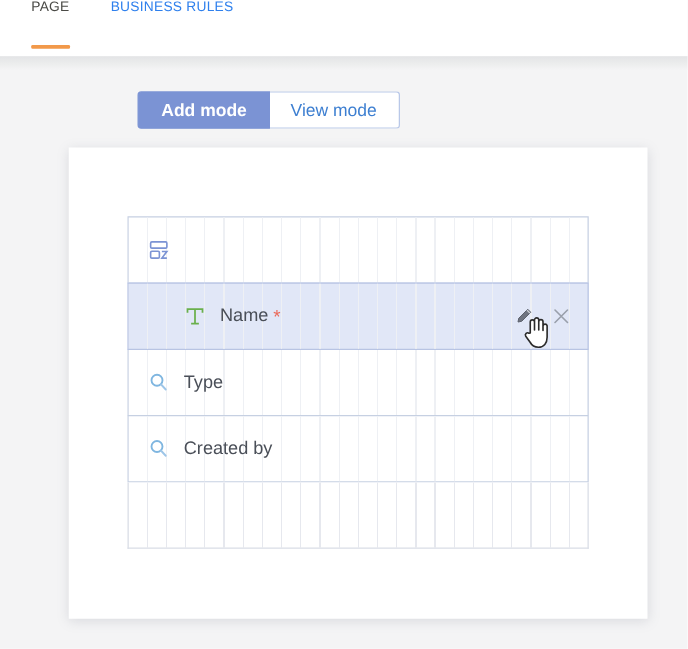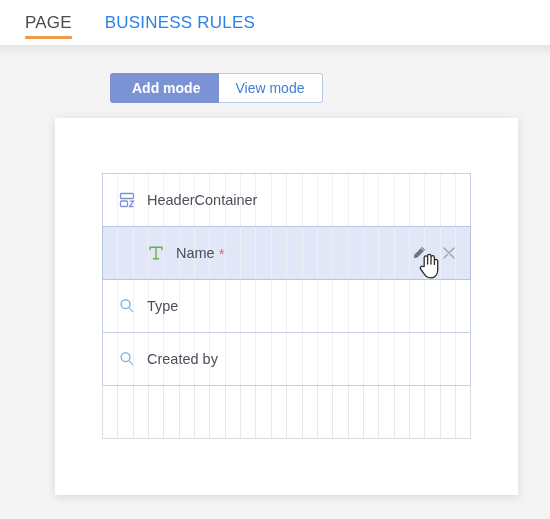--- a/index.html
+++ b/index.html
@@ -29,8 +29,7 @@
     position: relative;
     height: 45px;
     display: flex;
-    align-items: center;
-    font-size: 17px;
+    font-size: 11px;
     letter-spacing: 0.2px;
     color: #2f80ed;
     cursor: pointer;

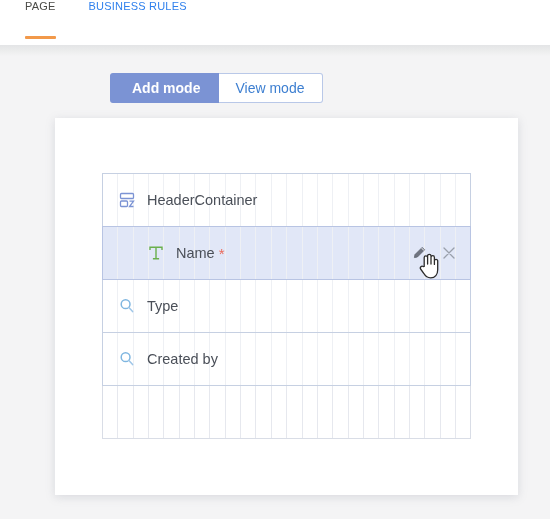--- a/index.html
+++ b/index.html
@@ -76,7 +76,7 @@
     padding: 0 18px;
   }
   .mode-btn:first-child {
-    border-left: 4px solid #0f172a;
+    border-left: 1px solid #0f172a;
     border-radius: 3px 0 0 3px;
   }
   .mode-btn:last-child { border-radius: 0 3px 3px 0; padding-left: 16px; }

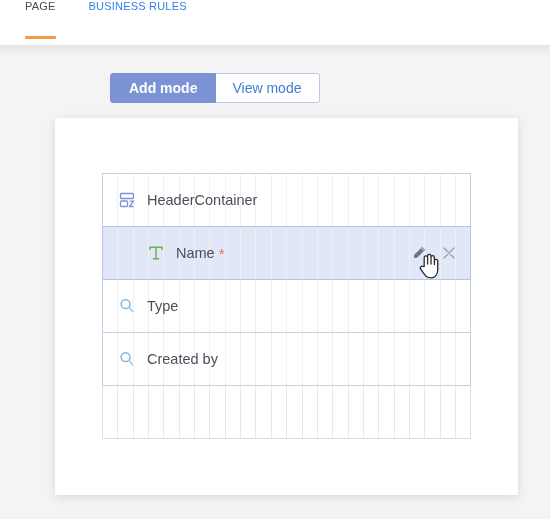--- a/index.html
+++ b/index.html
@@ -231,7 +231,6 @@
           <path d="M11.5 10.2 L15.5 10.2 L11.5 15.5 L15.5 15.5" fill="none" stroke="#7b93d4" stroke-width="1.3"></path>
         </svg>
       </div>
-      <div class="row-label">HeaderContainer</div>
     </div>
 
     <div class="row selected">

